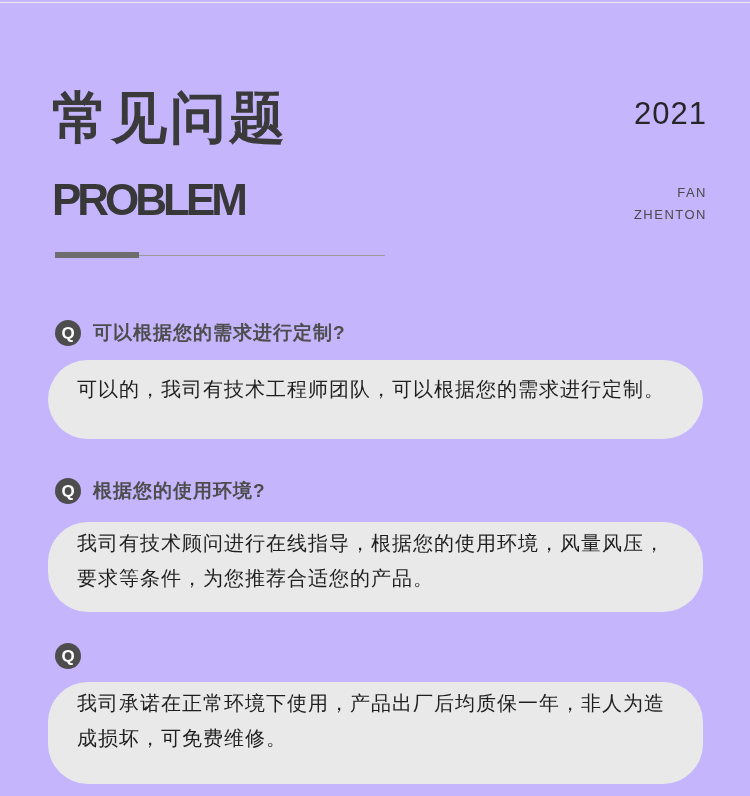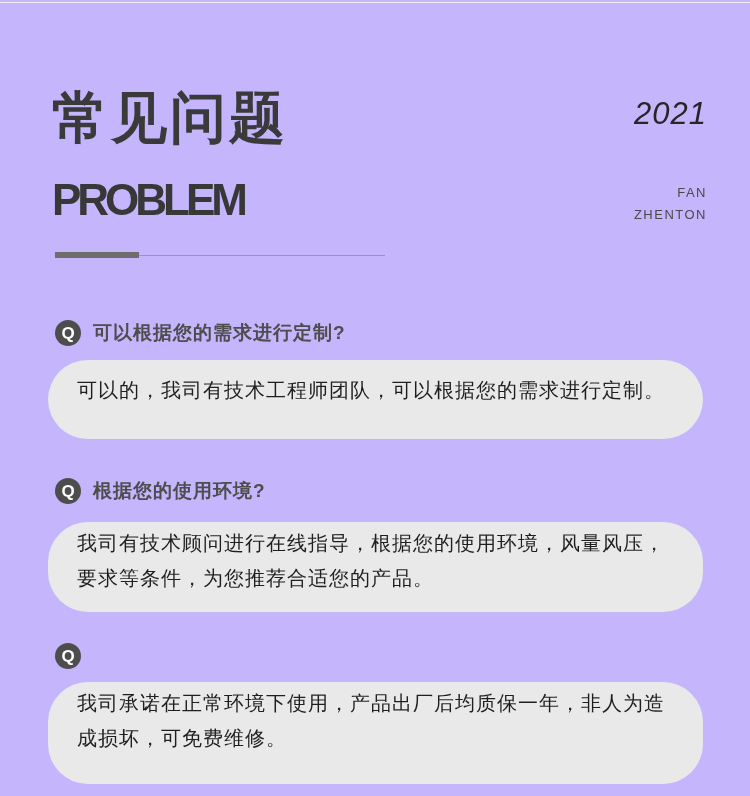--- a/index.html
+++ b/index.html
@@ -77,7 +77,6 @@
     color: #262626;
     letter-spacing: 1px;
     line-height: 34px;
-    font-style: italic;
   }
   .brand {
     margin-top: 51px;

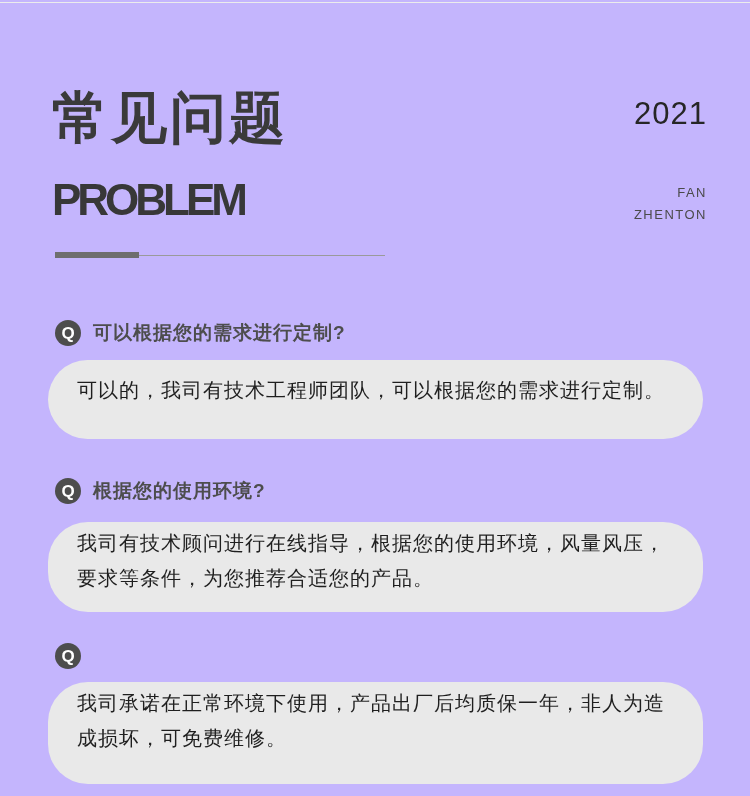--- a/index.html
+++ b/index.html
@@ -138,6 +138,7 @@
     margin-top: 14px;
     padding-top: 13px;
     padding-bottom: 31px;
+    font-family: Liberation Mono, monospace;
   }
   .faq-item:nth-child(3) .answer {
     margin-top: 13px;

